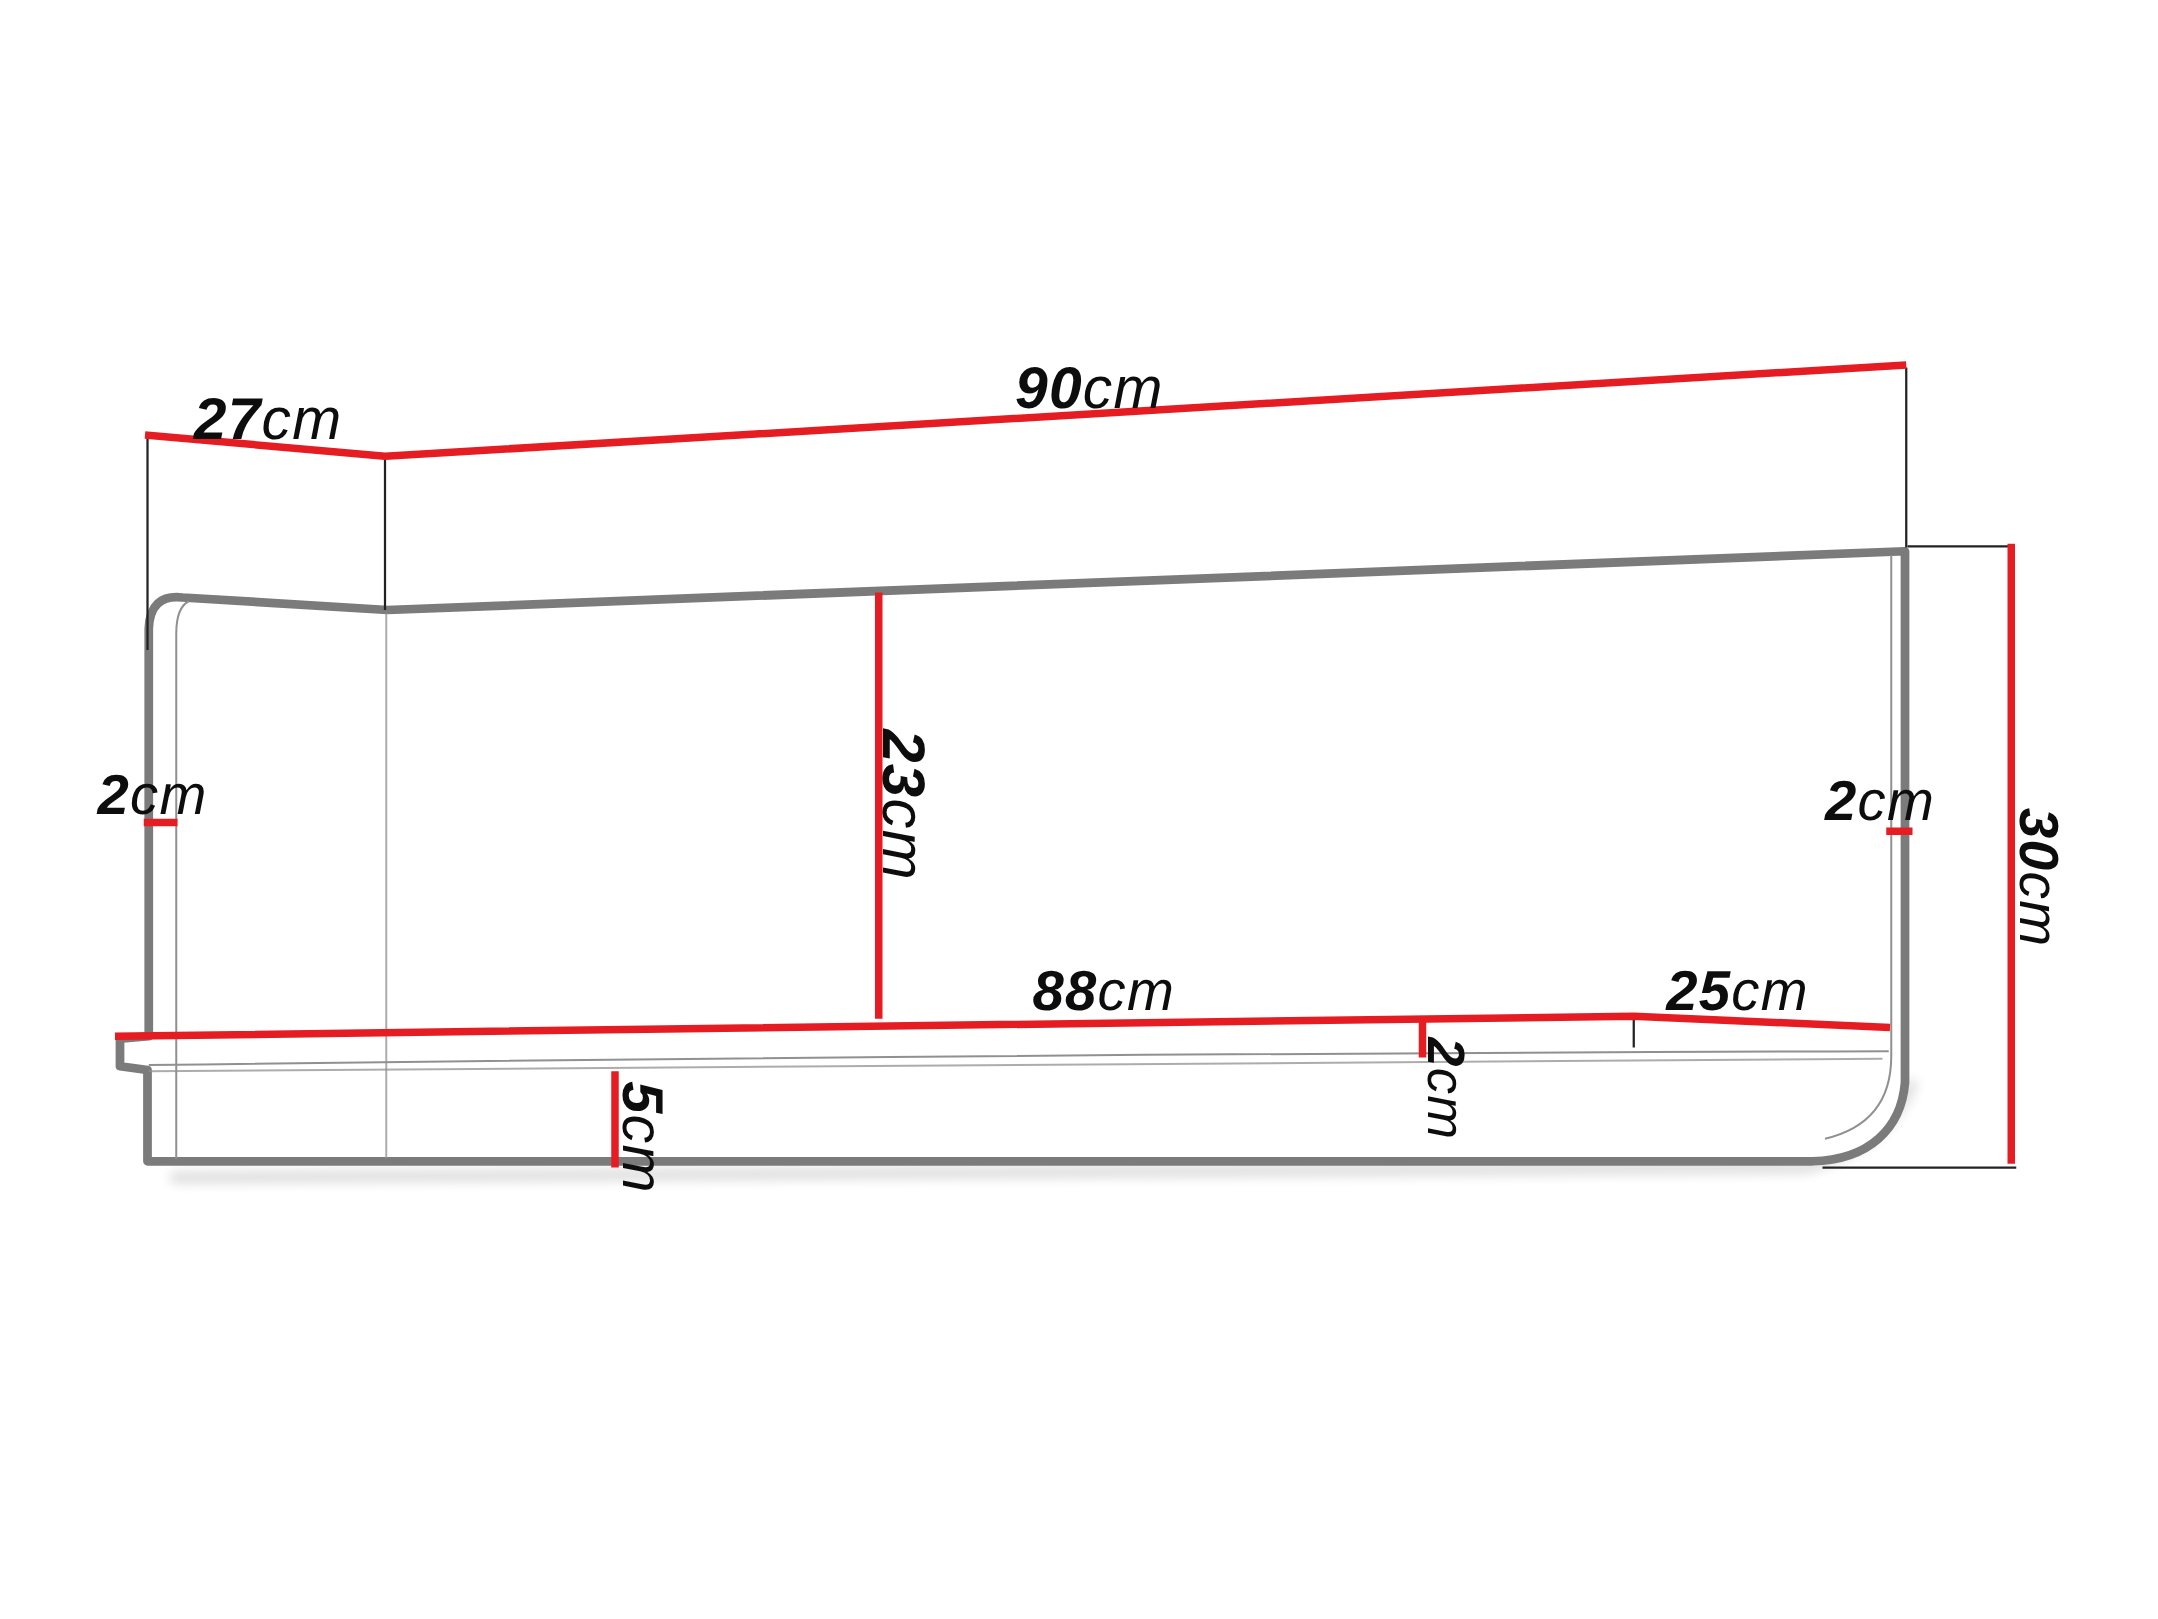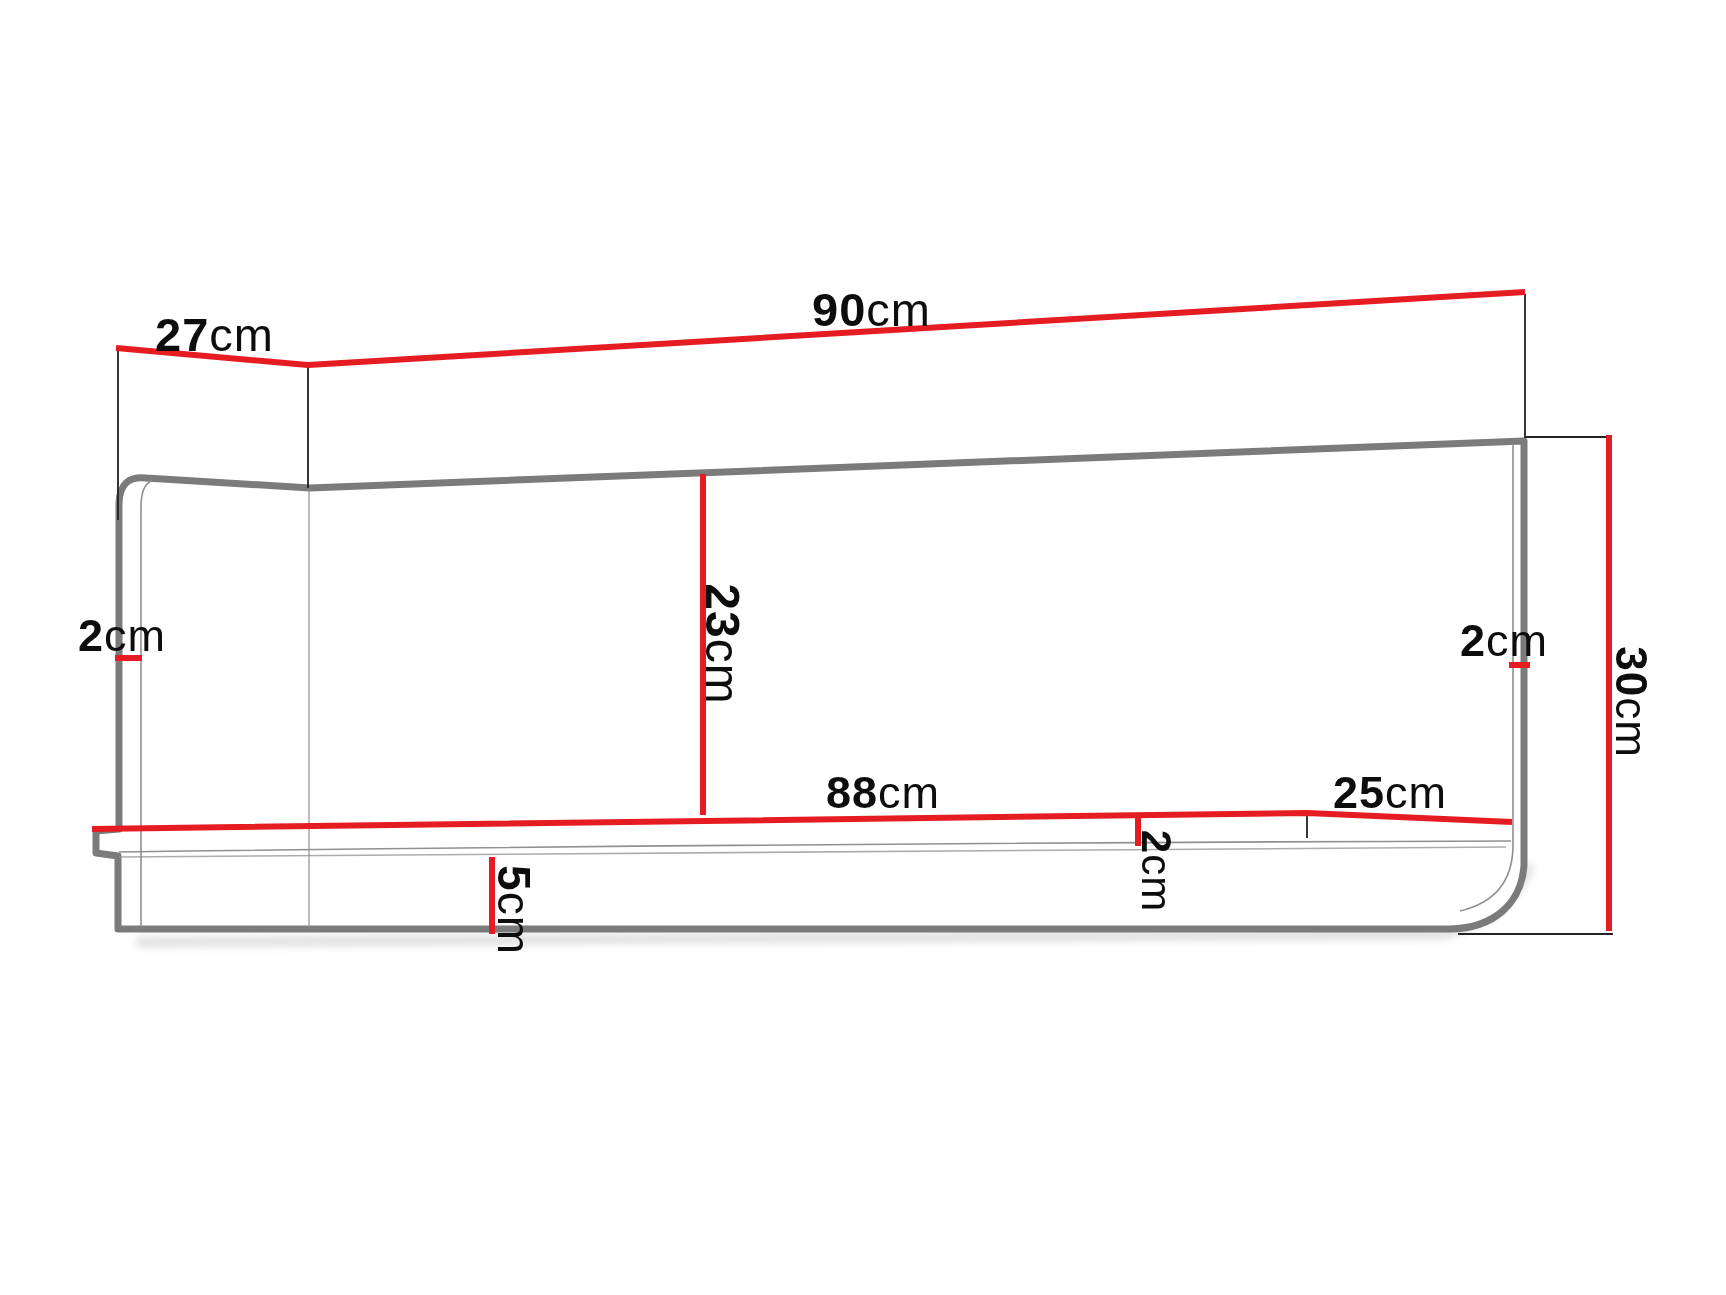--- a/index.html
+++ b/index.html
@@ -11,7 +11,7 @@
     --background:#ffffff;
   }
   html,body{margin:0;padding:0;background:var(--background);}
-  .stage{position:relative;width:1726px;height:1089px;background:var(--background);overflow:hidden;}
+  .stage{position:relative;width:1726px;height:1089px;background:var(--background);overflow:hidden;font-style:italic;}
   svg{display:block;}
   .outline{fill:#ffffff;stroke:var(--outline-gray);stroke-width:7;stroke-linejoin:round;}
   .innerline{fill:none;stroke:var(--inner-line-gray);stroke-width:1.6;}

